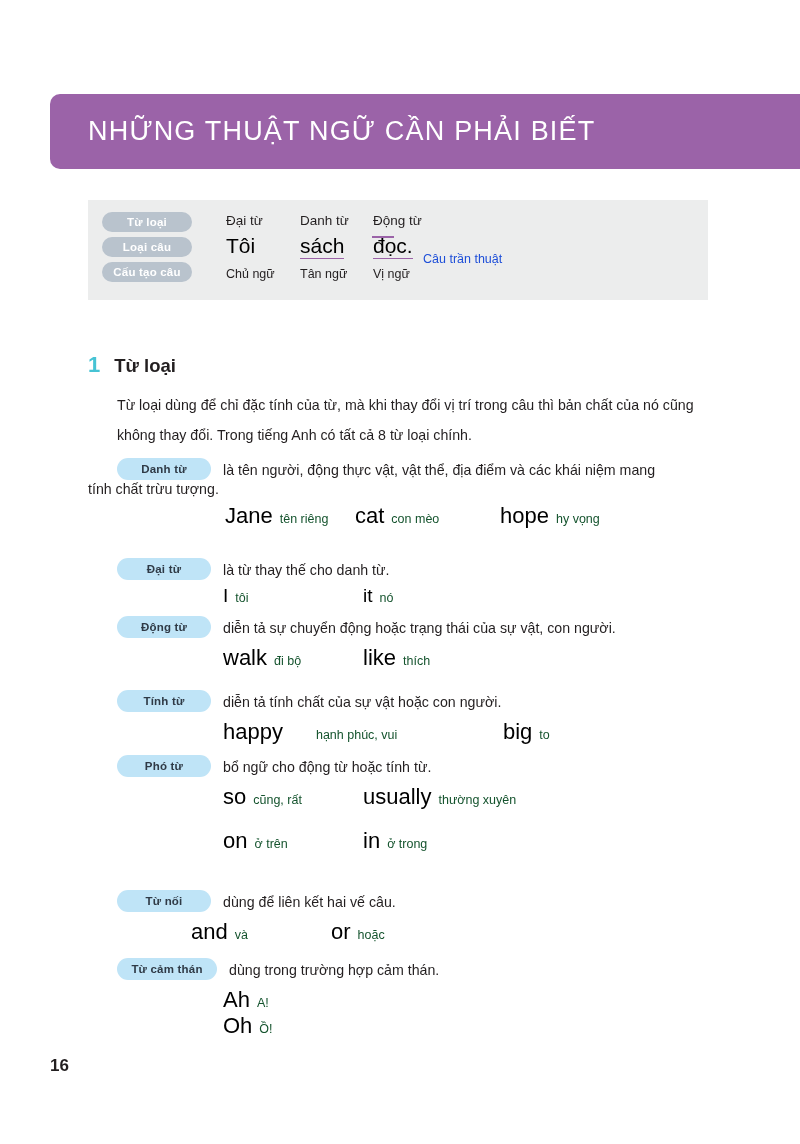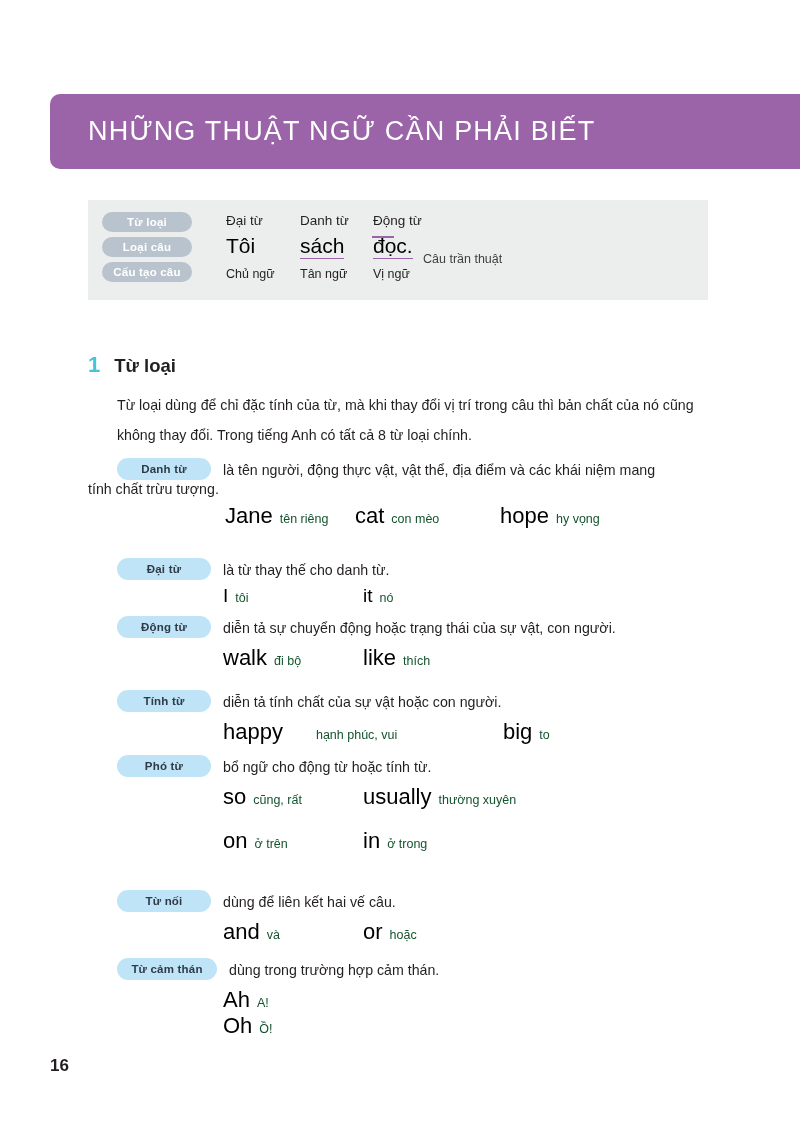--- a/index.html
+++ b/index.html
@@ -98,7 +98,7 @@
   }
   .trailing-note {
     font-size: 12.5px;
-    color: #404040;
+    color: #1d4ed8;
     white-space: nowrap;
     text-align: right;
   }

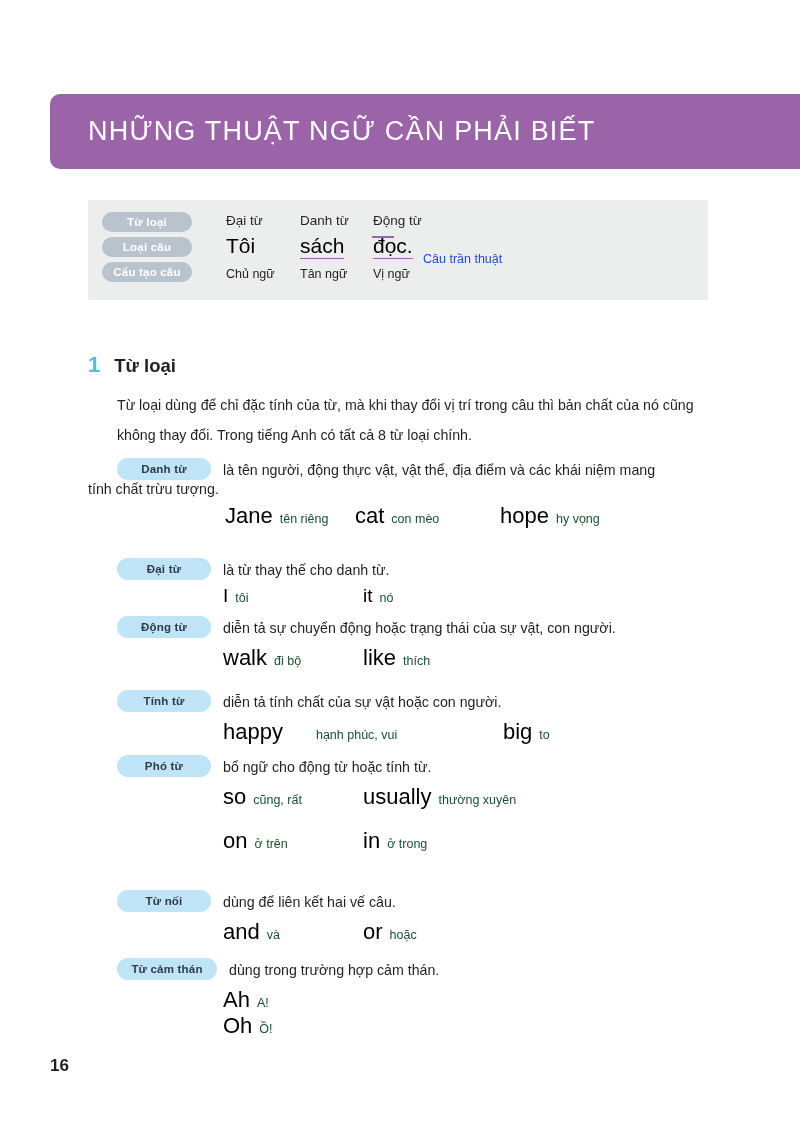--- a/index.html
+++ b/index.html
@@ -343,7 +343,7 @@
     <div class="pill-blue">Từ nối</div>
     <div class="entry-def">dùng để liên kết hai vế câu.</div>
   </div>
-  <div class="examples" style="margin-left:106px; margin-top:6px;">
+  <div class="examples" style="margin-left:74px; margin-top:6px;">
     <div class="ex" style="width:140px;">
       <span class="ex-word">and</span>
       <span class="ex-gloss">và</span>

